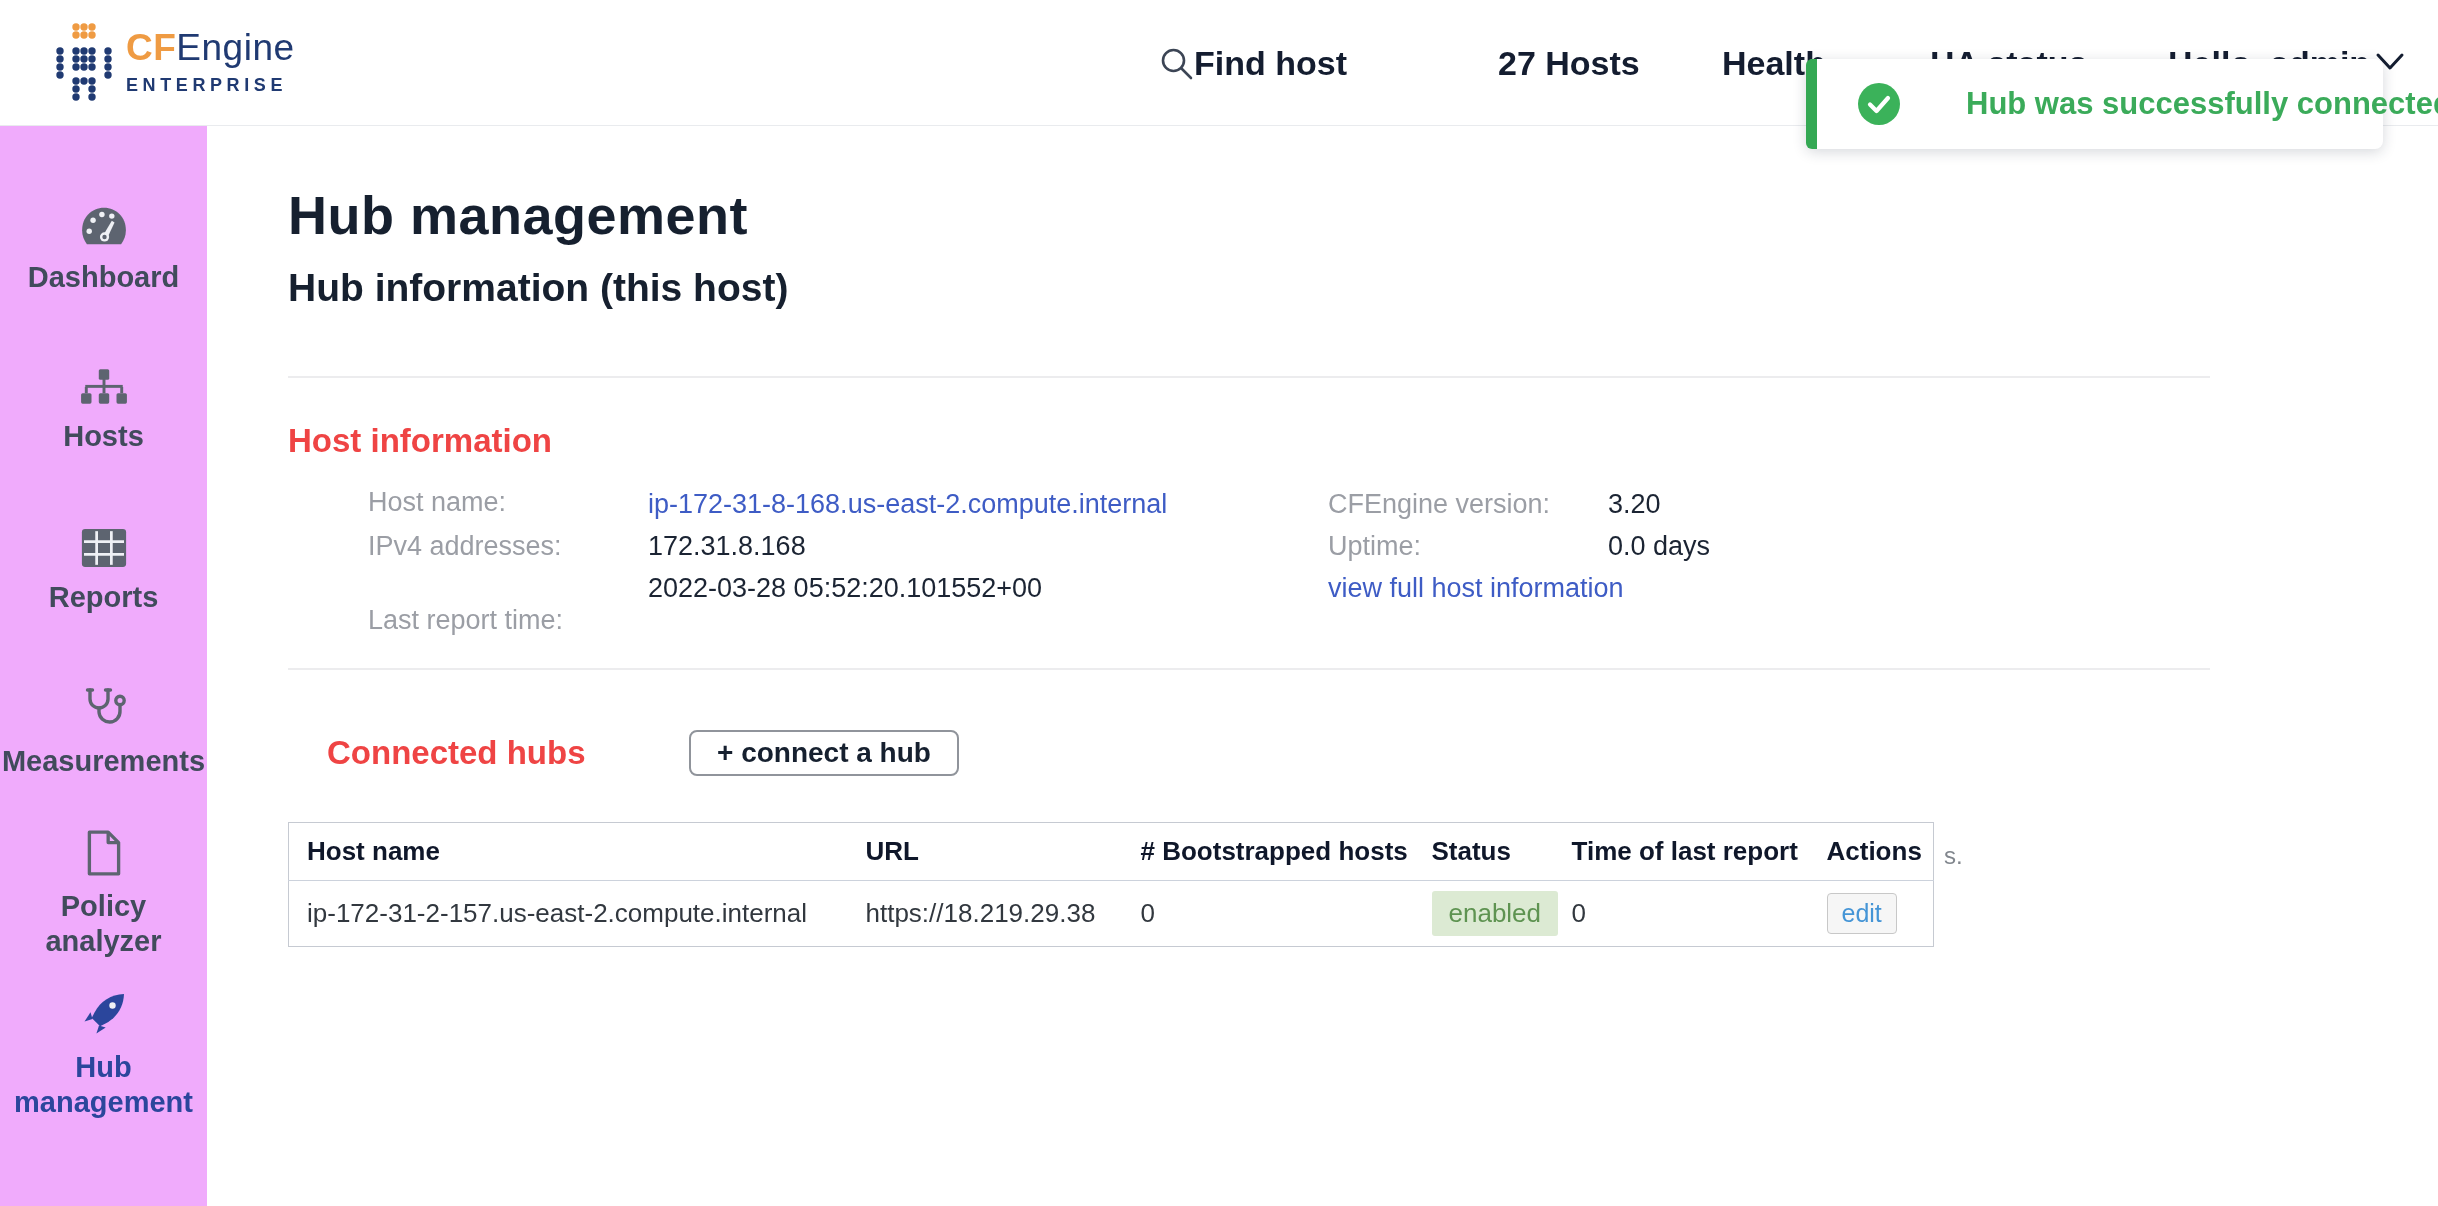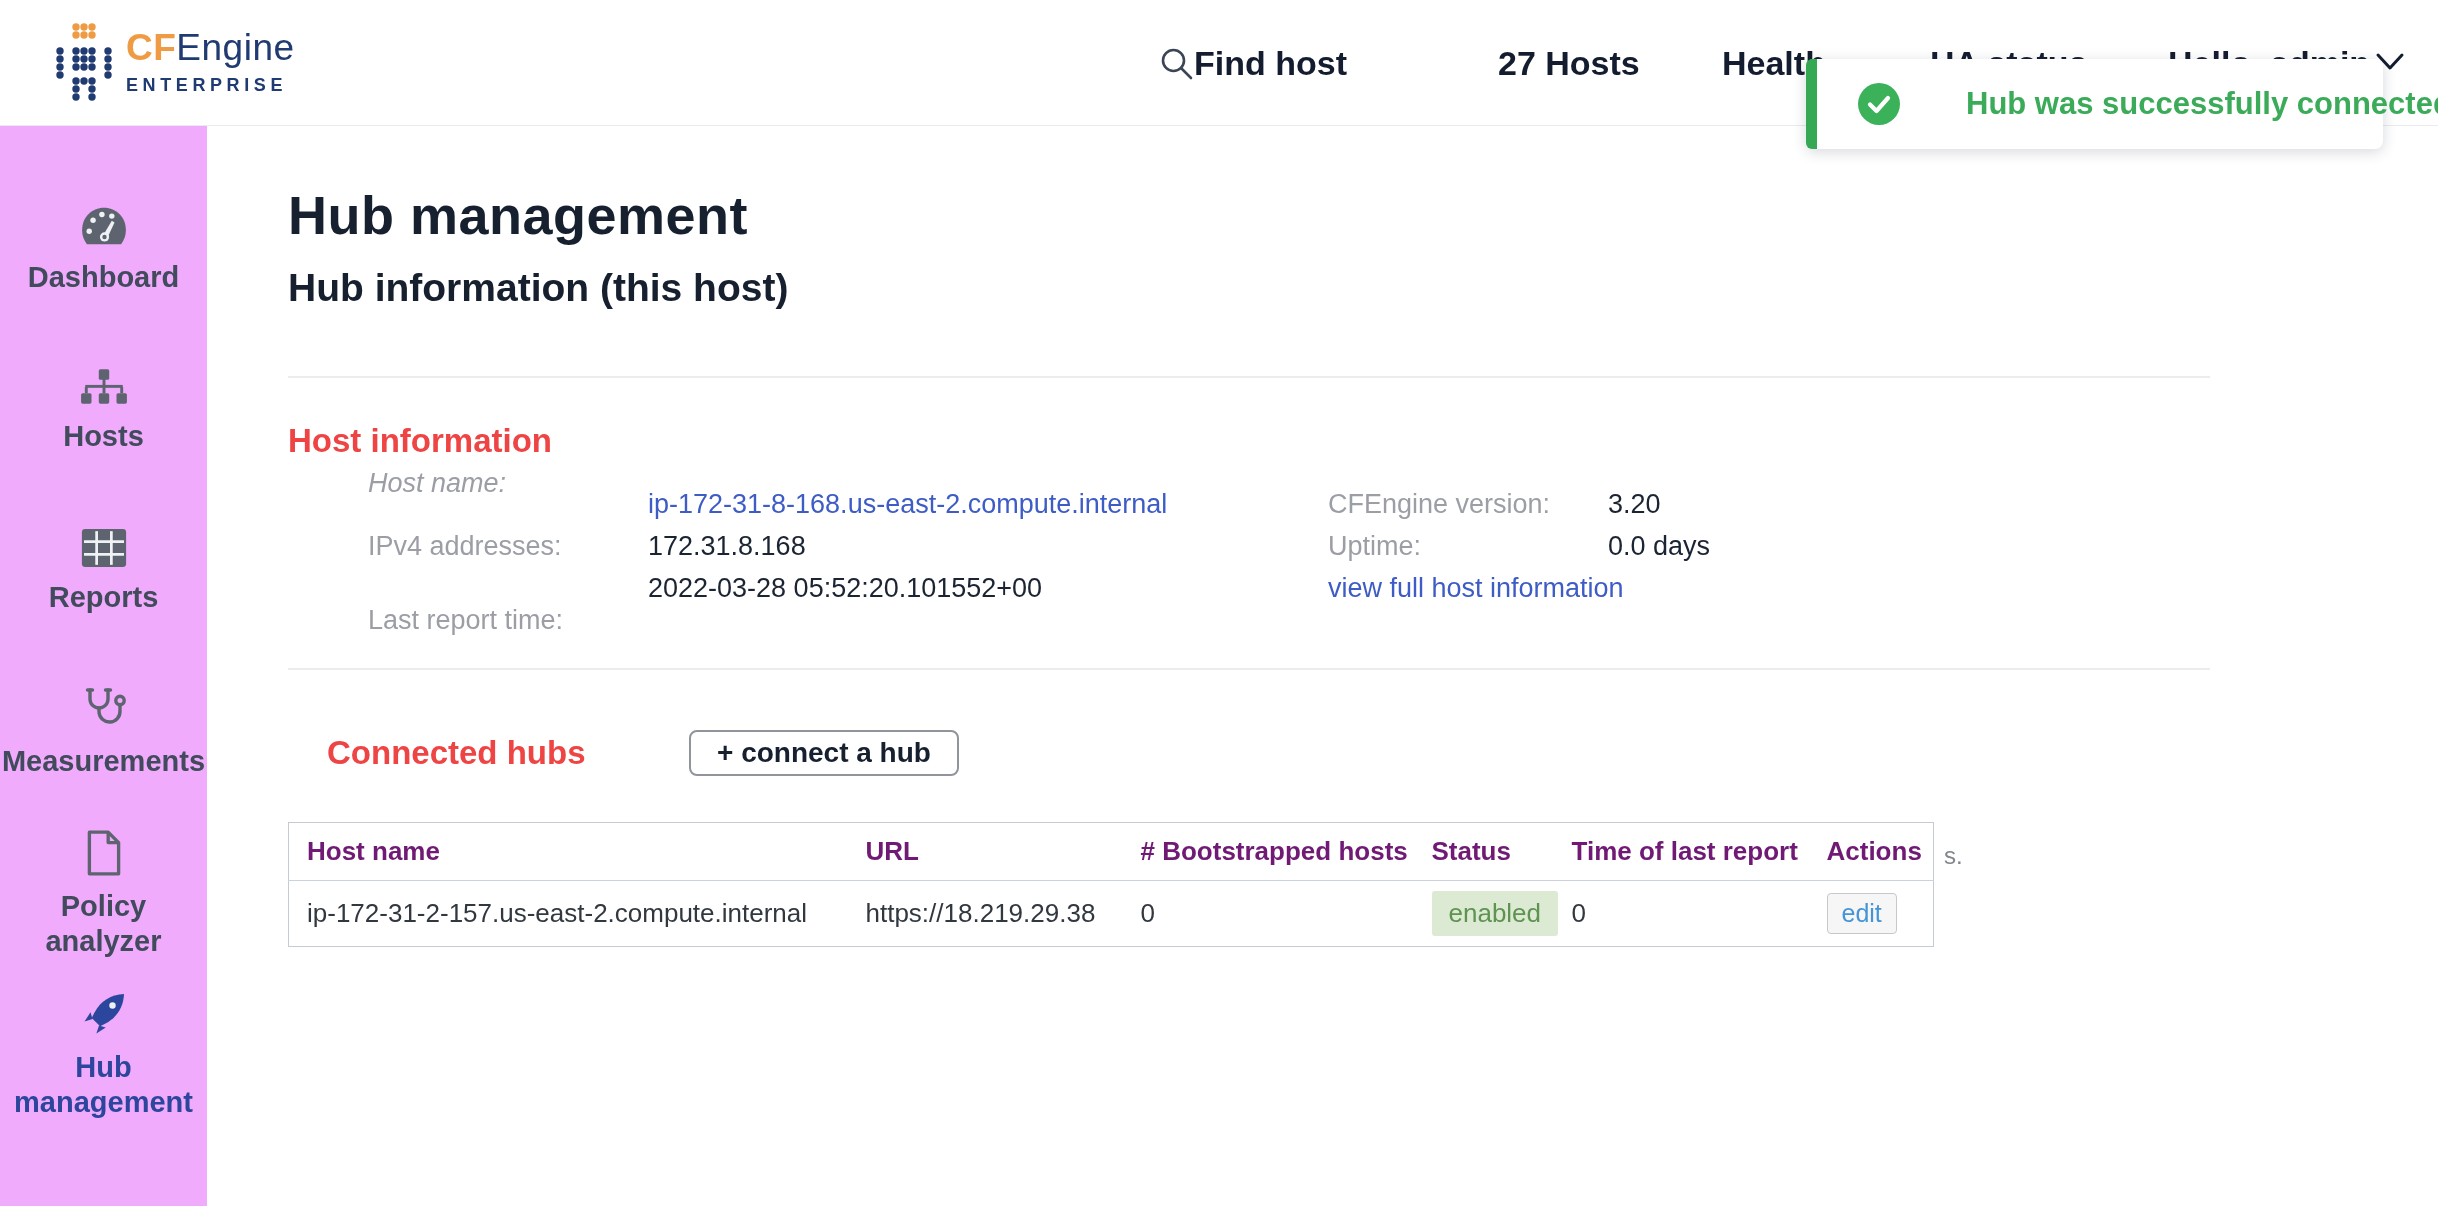--- a/index.html
+++ b/index.html
@@ -262,7 +262,7 @@
 
     <div class="sec-head host-info-head">Host information</div>
 
-    <div class="info-label" style="left:161px; top:342px;font-style:italic;">Host name:</div>
+    <div class="info-label" style="left:161px; top:361px;">Host name:</div>
     <a class="info-value link" style="left:441px; top:363px;">ip-172-31-8-168.us-east-2.compute.internal</a>
     <div class="info-label" style="left:161px; top:405px;">IPv4 addresses:</div>
     <div class="info-value" style="left:441px; top:405px;">172.31.8.168</div>

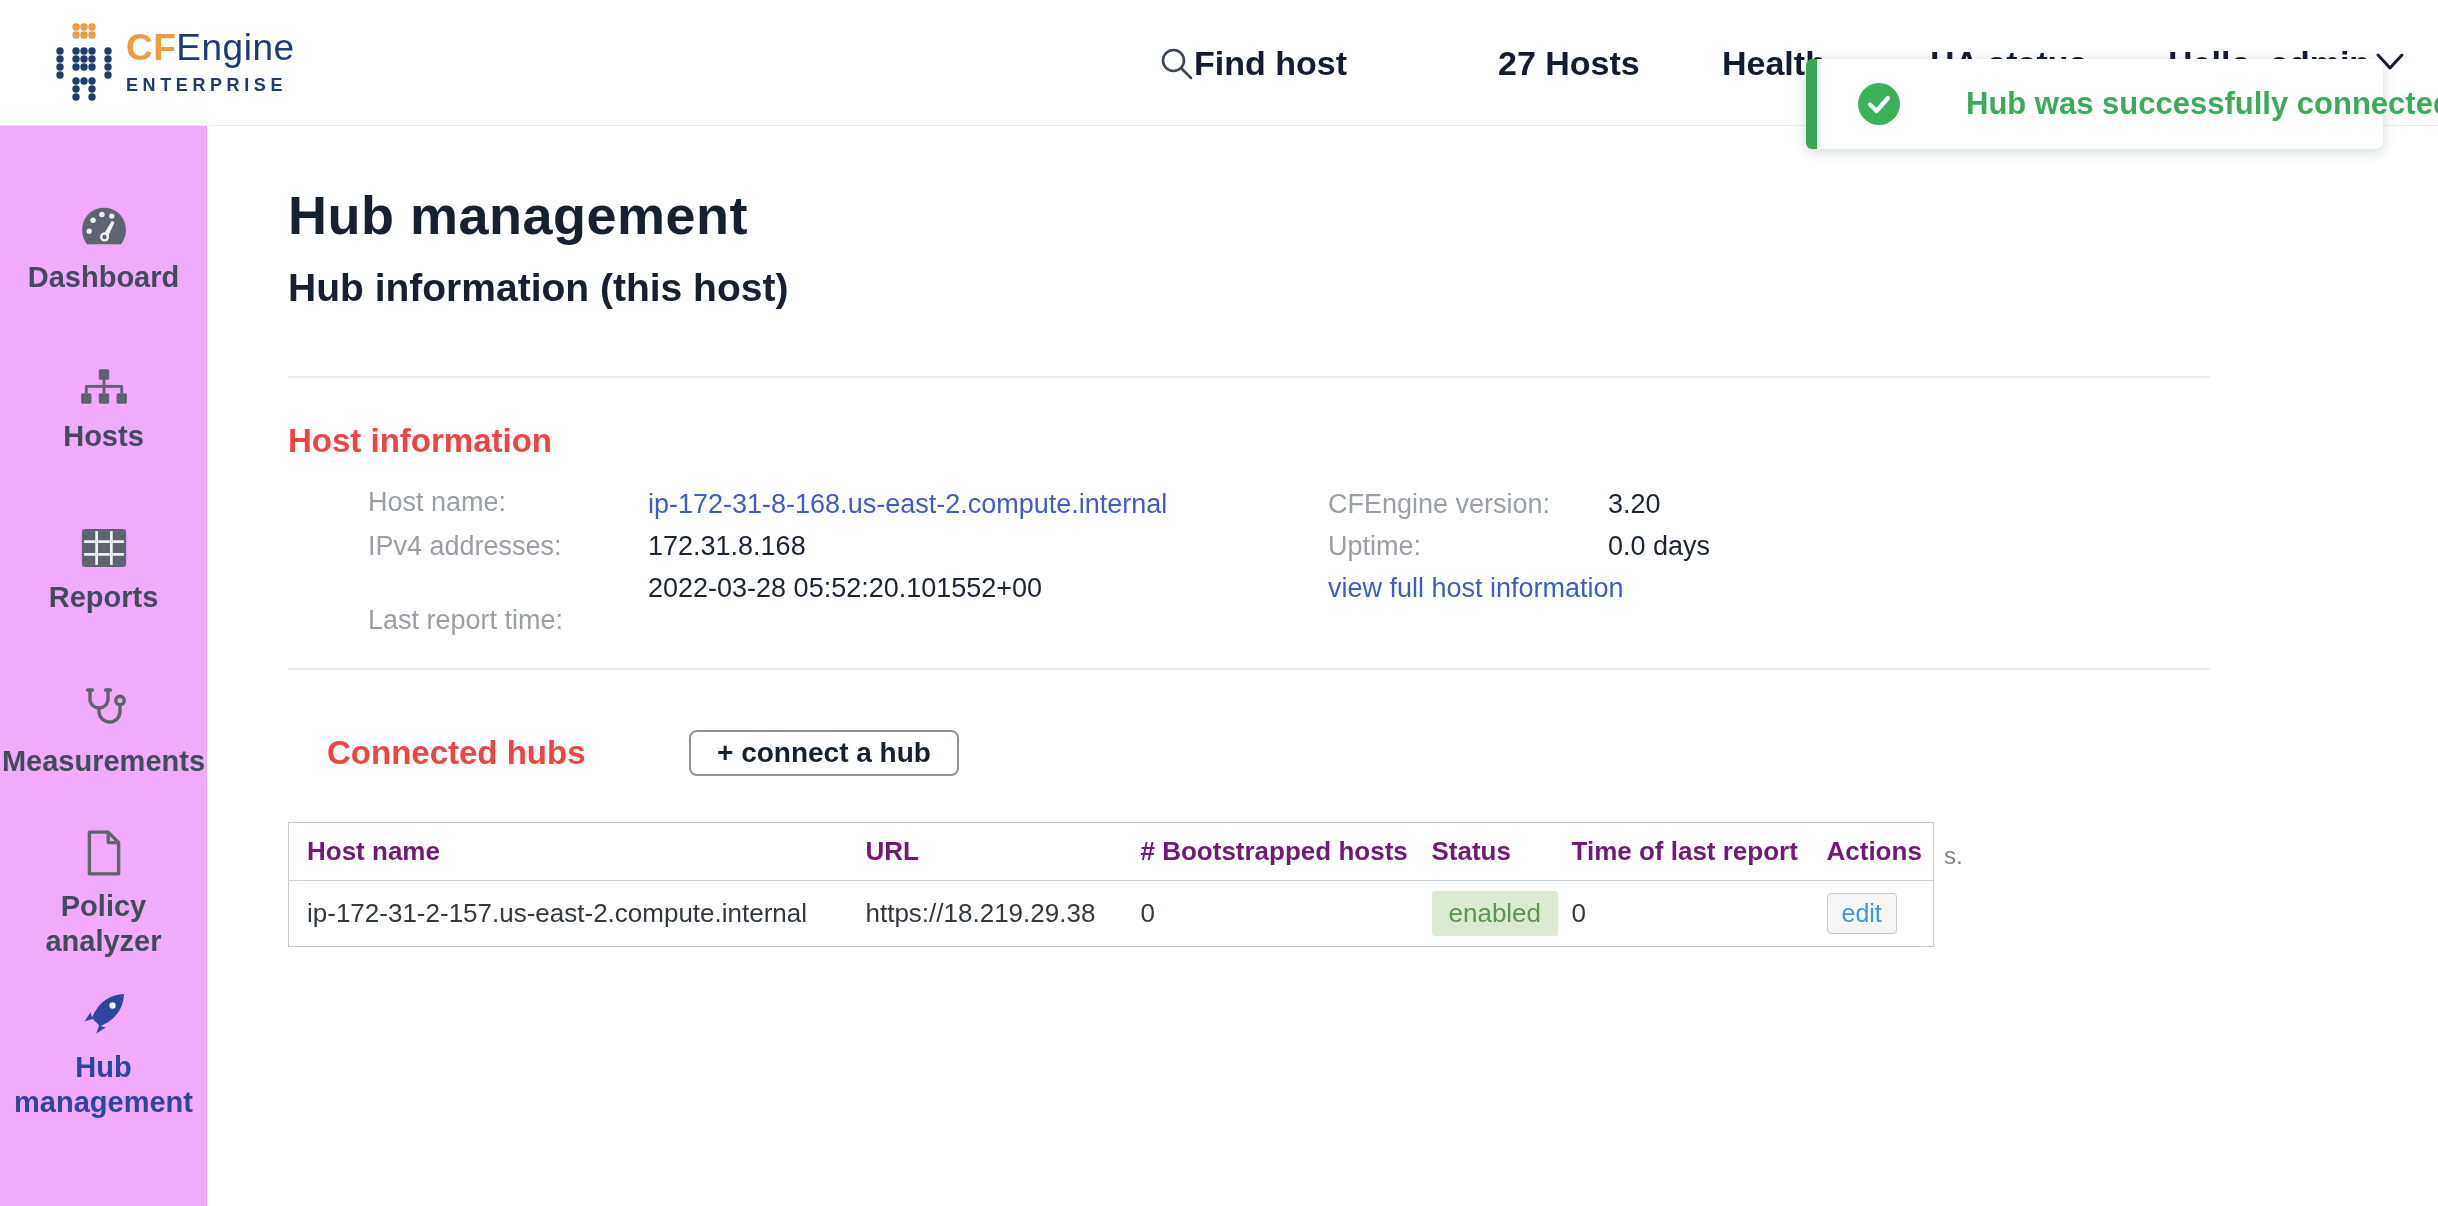--- a/index.html
+++ b/index.html
@@ -75,7 +75,7 @@
     border:1px solid #c6cad2; font-size:26px;
   }
   .hubs-table th {
-    height:58px; text-align:left; font-size:26px; font-weight:600; color:#701a75;
+    height:58px; text-align:left; font-size:26px; font-weight:600; color:#0f172a;
     border-bottom:1px solid #ccd2dc; background:#fff;
   }
   .hubs-table td { height:66px; color:#32383f; border-top:1px solid #cbd4e4; }

